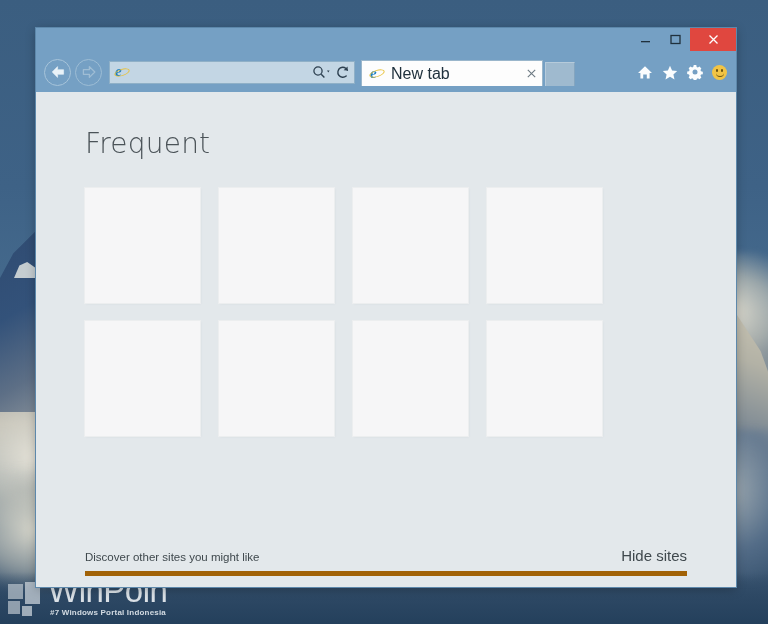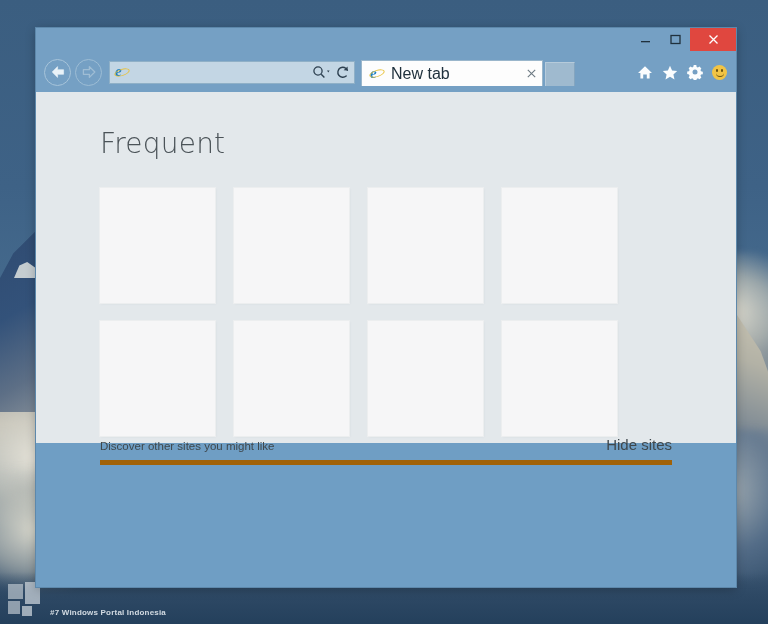--- a/index.html
+++ b/index.html
@@ -313,10 +313,10 @@
 
   
   #page {
-    height: 351px;
+    height: 495px;
     background: #e3e8eb;
     position: relative;
-    padding: 0 64px;
+    padding: 0 49px;
     display: flex;
     flex-direction: column;
   }

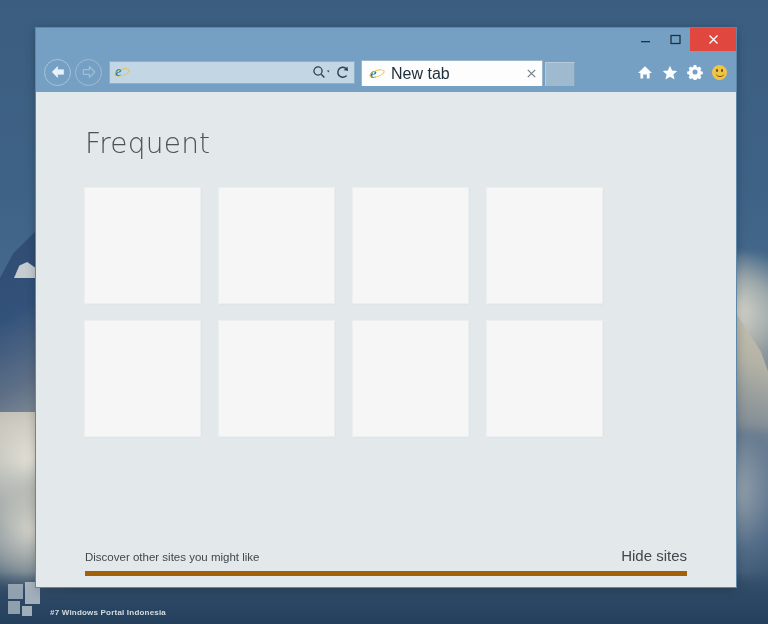--- a/index.html
+++ b/index.html
@@ -408,6 +408,7 @@
         <span class="wm-sq d"></span>
     </div>
     <div class="wm-txt">
+      <div class="wm-name">WinPoin</div>
       <div class="wm-sub">#7 Windows Portal Indonesia</div>
     </div>
   </div>

